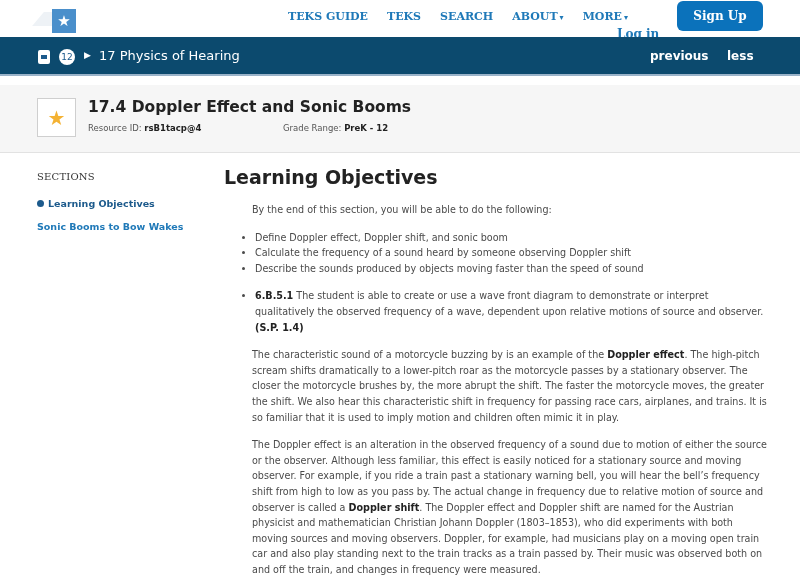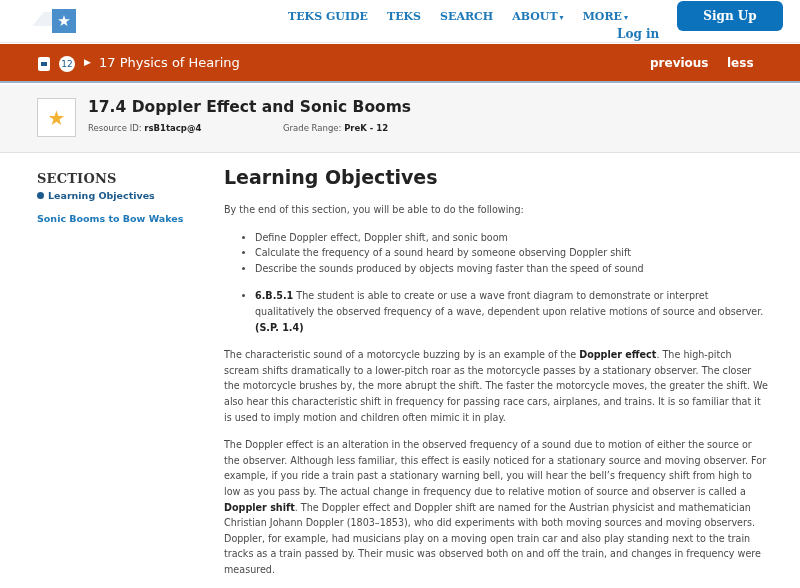--- a/index.html
+++ b/index.html
@@ -19,7 +19,7 @@
   .nav-item { font-family: "DejaVu Serif", "Liberation Serif", serif; font-weight: bold; font-size: 11px; color: #1f79b8; margin-right: 19px; white-space: nowrap; cursor: pointer; }
   .nav-item .caret { font-size: 8px; margin-left: 2px; }
   .login { position: absolute; left: 617px; top: 8px; font-family: "DejaVu Serif", "Liberation Serif", serif; font-weight: bold; font-size: 12px; color: #1f79b8; cursor: pointer; margin-top: 19px; }
-  .signup { position: absolute; left: 677px; top: 1px; width: 106px; height: 30px; background: #0b72bb; border-radius: 6px; color: #fff; font-family: "DejaVu Serif", "Liberation Serif", serif; font-weight: bold; font-size: 12px; display: flex; align-items: center; justify-content: center; cursor: pointer; }
+  .signup { position: absolute; left: 677px; top: 1px; width: 86px; height: 30px; background: #0b72bb; border-radius: 6px; color: #fff; font-family: "DejaVu Serif", "Liberation Serif", serif; font-weight: bold; font-size: 12px; display: flex; align-items: center; justify-content: center; cursor: pointer; }
 
   
   .crumbbar { position: absolute; top: 44px; left: 0; width: 800px; height: 39px; background: #c2410c; border-bottom: 2px solid #9ab3c9; }

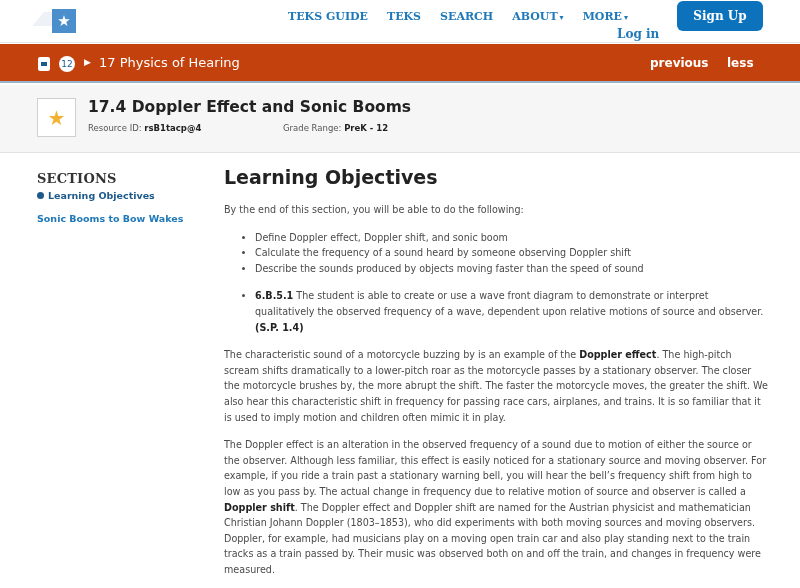--- a/index.html
+++ b/index.html
@@ -22,7 +22,7 @@
   .signup { position: absolute; left: 677px; top: 1px; width: 86px; height: 30px; background: #0b72bb; border-radius: 6px; color: #fff; font-family: "DejaVu Serif", "Liberation Serif", serif; font-weight: bold; font-size: 12px; display: flex; align-items: center; justify-content: center; cursor: pointer; }
 
   
-  .crumbbar { position: absolute; top: 44px; left: 0; width: 800px; height: 39px; background: #c2410c; border-bottom: 2px solid #9ab3c9; }
+  .crumbbar { position: absolute; top: 37px; left: 0; width: 800px; height: 39px; background: #0c4a6e; border-bottom: 2px solid #9ab3c9; }
   .crumb-icon { position: absolute; left: 38px; top: 13px; width: 12px; height: 14px; background: #fff; border-radius: 2px; }
   .crumb-icon::after { content: ""; position: absolute; left: 3px; top: 5px; width: 6px; height: 4px; background: #1c5a8c; }
   .crumb-badge { position: absolute; left: 59px; top: 12px; width: 16px; height: 16px; border-radius: 50%; background: #fff; color: #1c5a8c; font-size: 9px; display: flex; align-items: center; justify-content: center; }

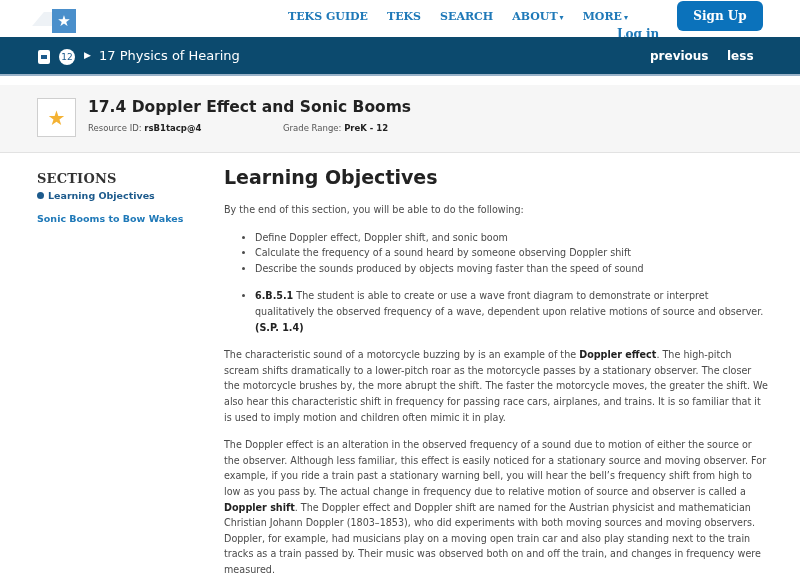--- a/index.html
+++ b/index.html
@@ -41,7 +41,7 @@
 
   
   .sidebar { position: absolute; left: 37px; top: 171px; width: 170px; }
-  .side-heading { font-family: "DejaVu Serif", "Liberation Serif", serif; font-weight: bold; font-size: 13px; color: #333; margin-bottom: 4px; letter-spacing: 0.2px; }
+  .side-heading { font-family: "DejaVu Serif", "Liberation Serif", serif; font-weight: normal; font-size: 10px; color: #333; margin-bottom: 16px; letter-spacing: 0.2px; }
   .side-item { font-weight: bold; font-size: 9.5px; color: #1f79b8; margin-bottom: 12px; cursor: pointer; white-space: nowrap; }
   .side-item.active { color: #1c5a8c; }
   .side-item .dot { display: inline-block; width: 7px; height: 7px; border-radius: 50%; background: #1c5a8c; margin-right: 4px; vertical-align: 0px; }

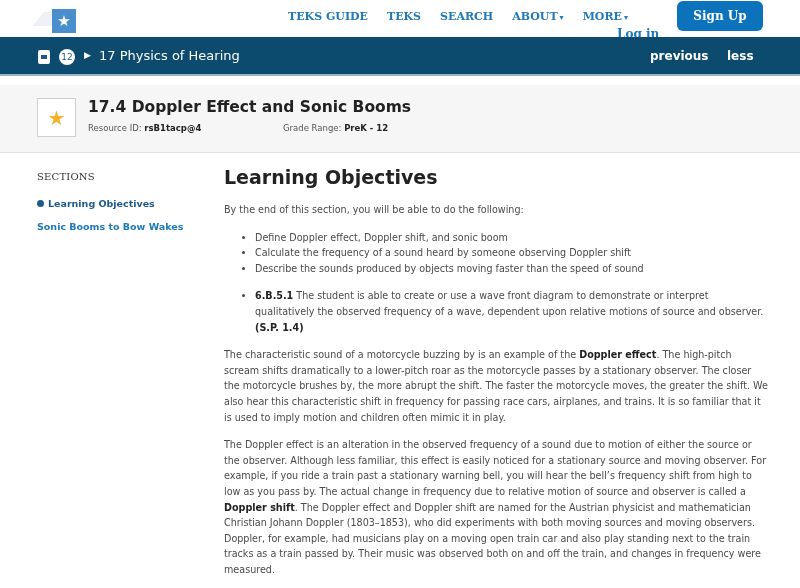--- a/index.html
+++ b/index.html
@@ -49,7 +49,7 @@
   
   .main { position: absolute; left: 224px; top: 164px; width: 545px; font-size: 9.6px; line-height: 15.6px; color: #4a4a4a; }
   .main h1 { font-size: 19px; font-weight: bold; color: #222; margin-bottom: 12px; line-height: 26px; }
-  .main p { margin-bottom: 12px; }
+  .main p { margin-bottom: 12px; margin-left: 28px; }
   .main ul { margin: 0 0 12px 31px; list-style: disc; }
   .main li { padding-left: 0; }
   .main b { color: #222; }

